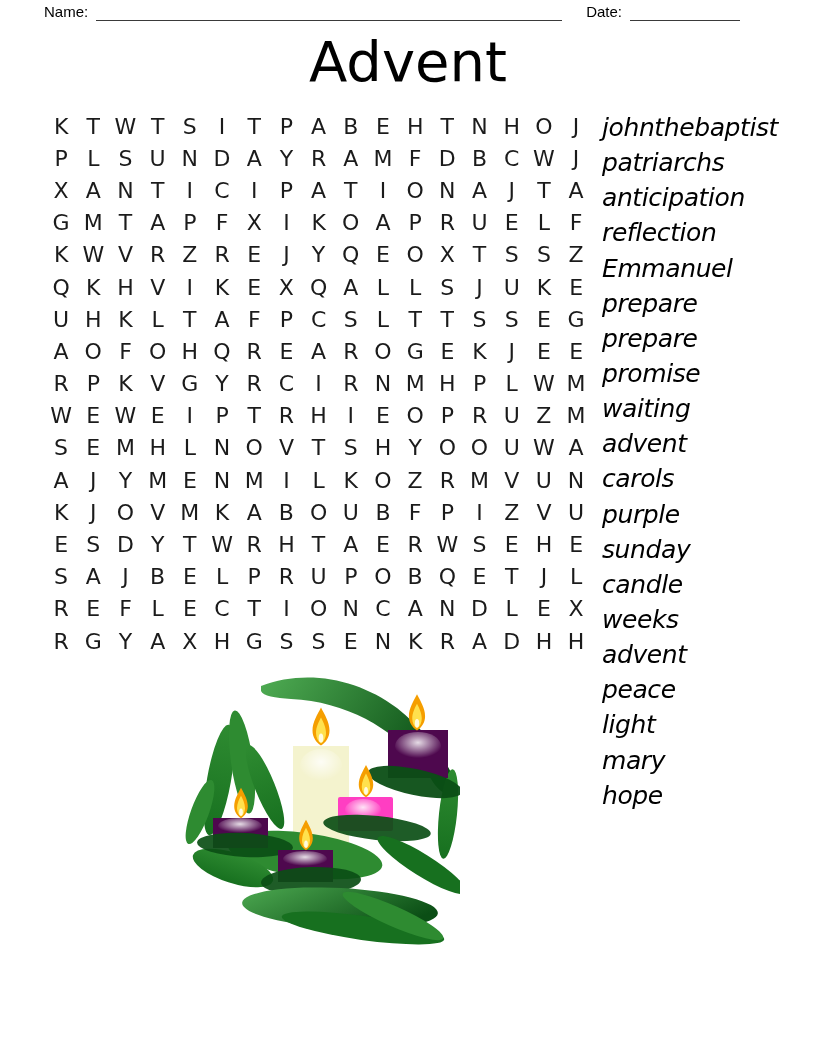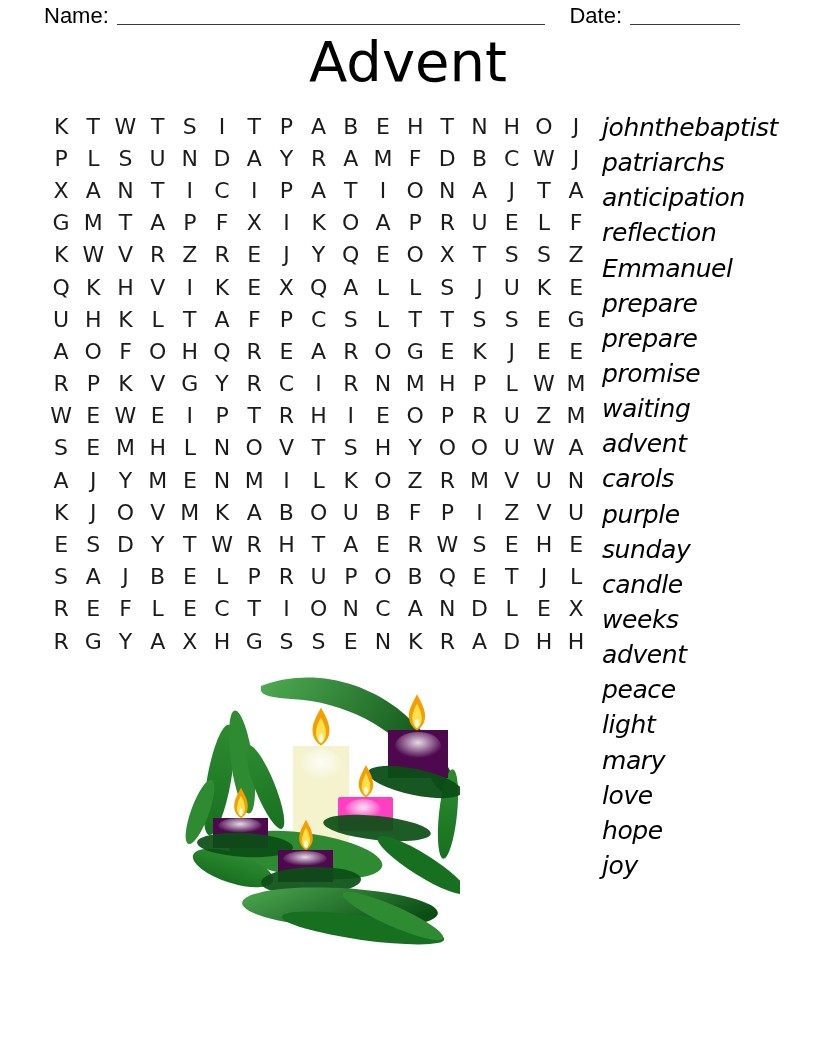--- a/index.html
+++ b/index.html
@@ -9,8 +9,8 @@
   }
   .header{
     position:absolute;left:44px;right:76px;top:3px;
-    display:flex;align-items:center;
-    font-family:"Liberation Sans",sans-serif;font-size:22px;color:#000;
+    display:flex;align-items:flex-start;
+    font-family:"Liberation Sans",sans-serif;font-size:15px;color:#000;
   }
   .hline{border-bottom:1.6px solid #3a3a3a;height:17px;}
   .name-line{flex:1;margin:0 24px 1px 8px;}

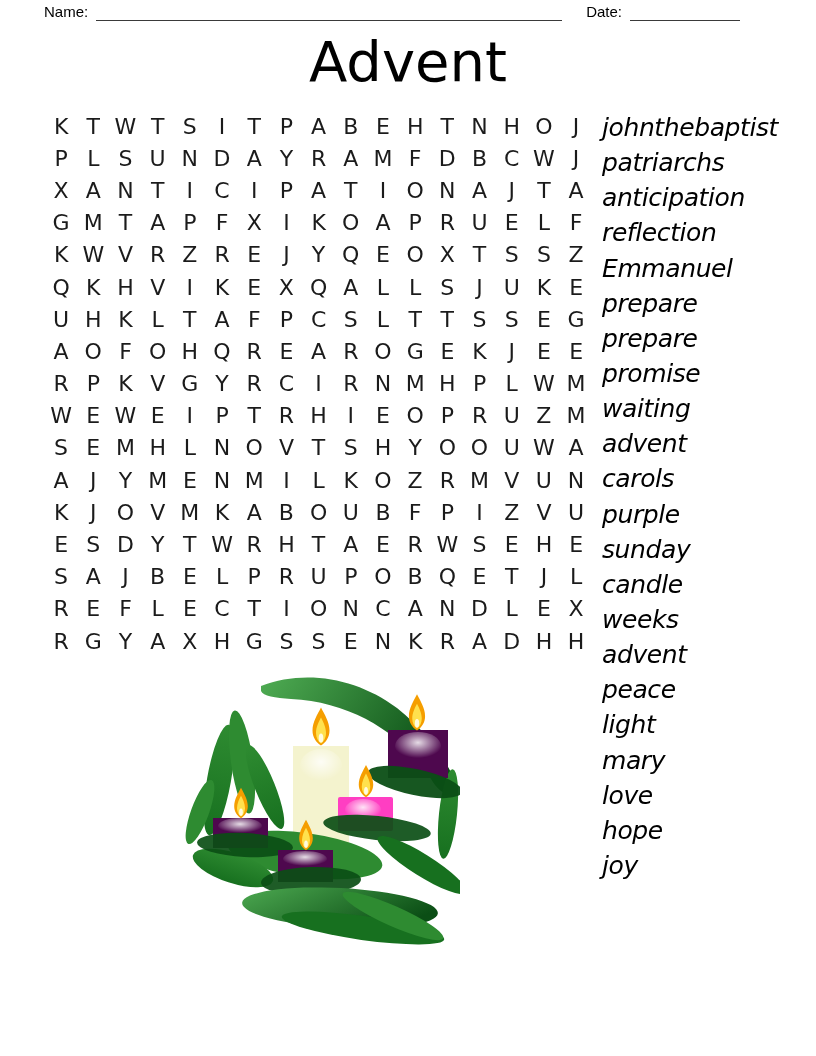--- a/index.html
+++ b/index.html
@@ -358,7 +358,6 @@
     <div class="word">peace</div>
     <div class="word">light</div>
     <div class="word">mary</div>
-    <div class="word">love</div>
     <div class="word">hope</div>
     <div class="word">joy</div>
   </div>

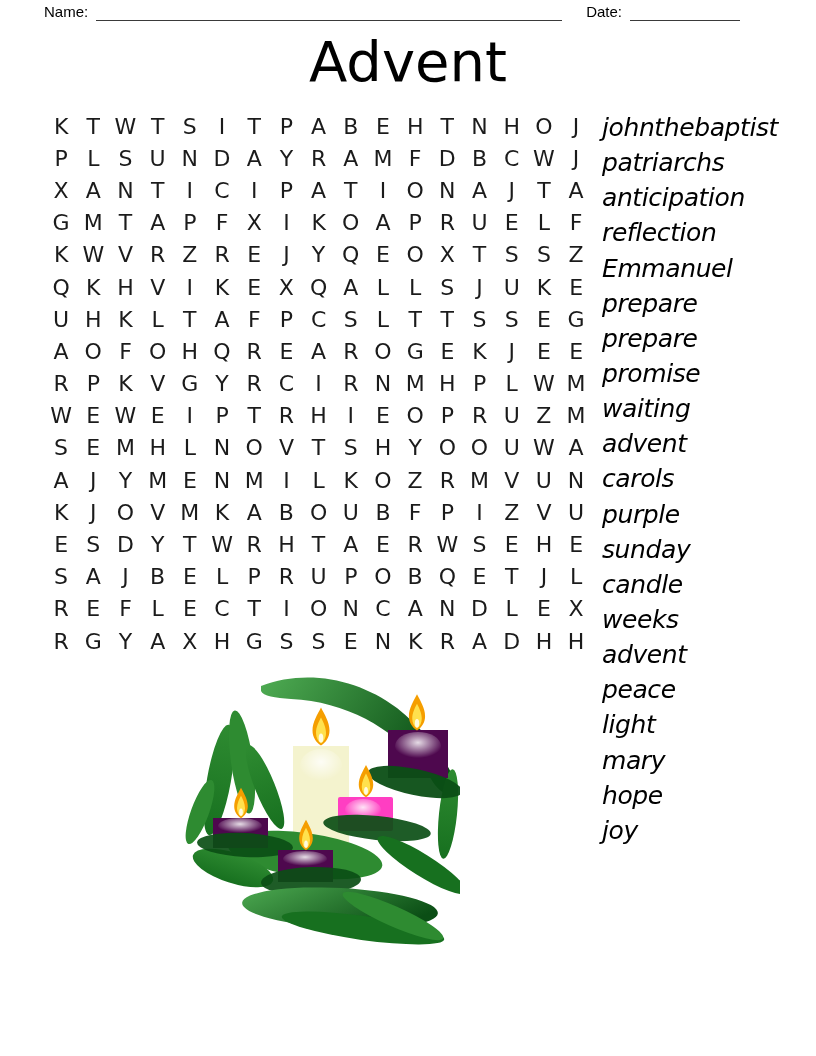--- a/index.html
+++ b/index.html
@@ -359,7 +359,6 @@
     <div class="word">light</div>
     <div class="word">mary</div>
     <div class="word">hope</div>
-    <div class="word">joy</div>
   </div>
 
 <div class="wreath">

